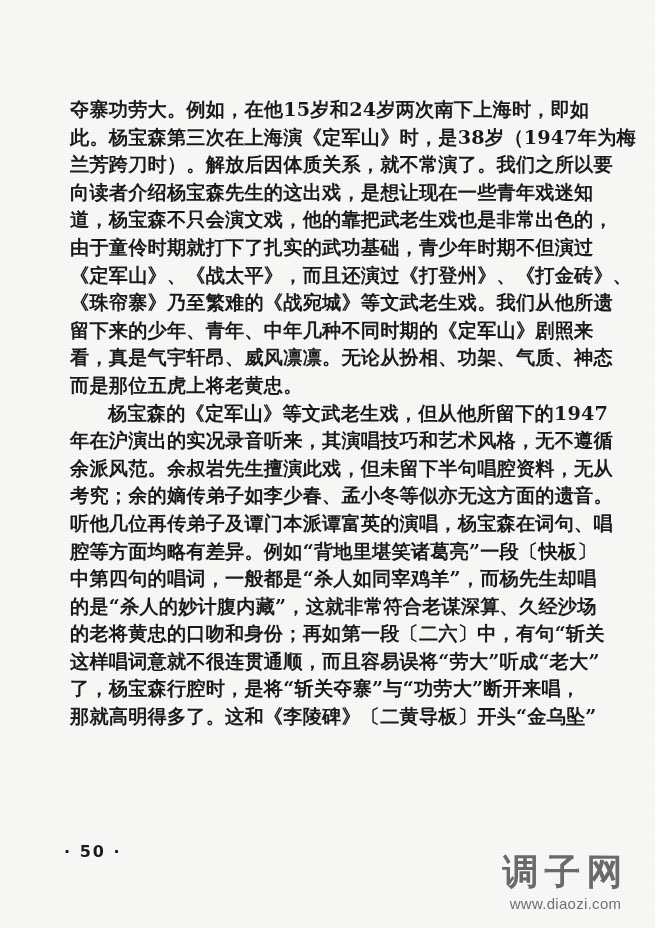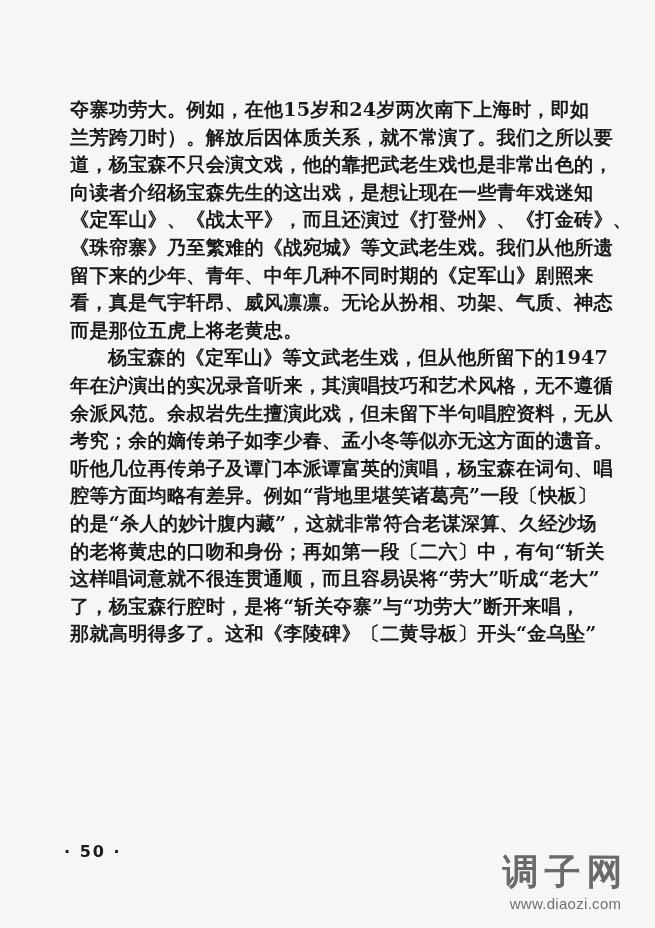--- a/index.html
+++ b/index.html
@@ -74,6 +74,7 @@
 <div class="page">
   <div class="text-block">
     <div class="line">夺寨功劳大。例如，在他15岁和24岁两次南下上海时，即如</div>
+    <div class="line">此。杨宝森第三次在上海演《定军山》时，是38岁（1947年为梅</div>
     <div class="line">兰芳跨刀时）。解放后因体质关系，就不常演了。我们之所以要</div>
     <div class="line">道，杨宝森不只会演文戏，他的靠把武老生戏也是非常出色的，</div>
     <div class="line">向读者介绍杨宝森先生的这出戏，是想让现在一些青年戏迷知</div>

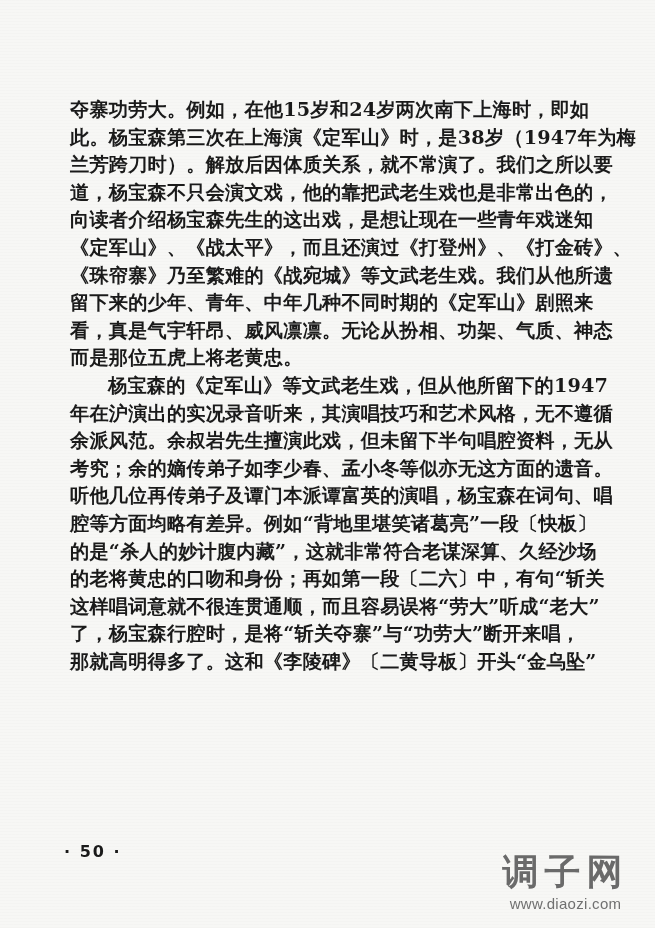--- a/index.html
+++ b/index.html
@@ -76,8 +76,8 @@
     <div class="line">夺寨功劳大。例如，在他15岁和24岁两次南下上海时，即如</div>
     <div class="line">此。杨宝森第三次在上海演《定军山》时，是38岁（1947年为梅</div>
     <div class="line">兰芳跨刀时）。解放后因体质关系，就不常演了。我们之所以要</div>
+    <div class="line">向读者介绍杨宝森先生的这出戏，是想让现在一些青年戏迷知</div>
     <div class="line">道，杨宝森不只会演文戏，他的靠把武老生戏也是非常出色的，</div>
-    <div class="line">向读者介绍杨宝森先生的这出戏，是想让现在一些青年戏迷知</div>
     <div class="line">《定军山》、《战太平》，而且还演过《打登州》、《打金砖》、</div>
     <div class="line">《珠帘寨》乃至繁难的《战宛城》等文武老生戏。我们从他所遗</div>
     <div class="line">留下来的少年、青年、中年几种不同时期的《定军山》剧照来</div>

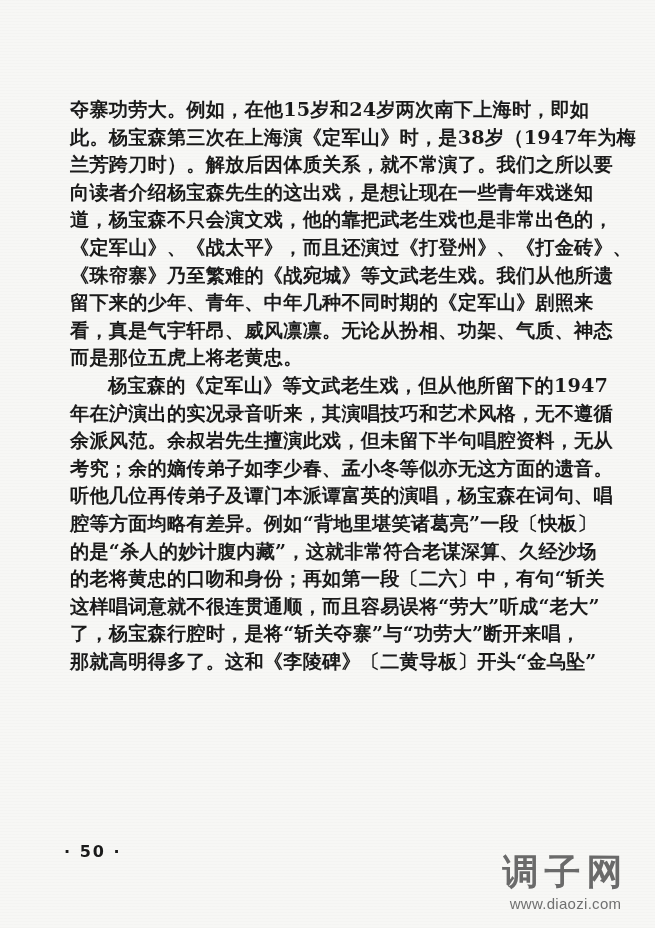--- a/index.html
+++ b/index.html
@@ -78,6 +78,7 @@
     <div class="line">兰芳跨刀时）。解放后因体质关系，就不常演了。我们之所以要</div>
     <div class="line">向读者介绍杨宝森先生的这出戏，是想让现在一些青年戏迷知</div>
     <div class="line">道，杨宝森不只会演文戏，他的靠把武老生戏也是非常出色的，</div>
+    <div class="line">由于童伶时期就打下了扎实的武功基础，青少年时期不但演过</div>
     <div class="line">《定军山》、《战太平》，而且还演过《打登州》、《打金砖》、</div>
     <div class="line">《珠帘寨》乃至繁难的《战宛城》等文武老生戏。我们从他所遗</div>
     <div class="line">留下来的少年、青年、中年几种不同时期的《定军山》剧照来</div>

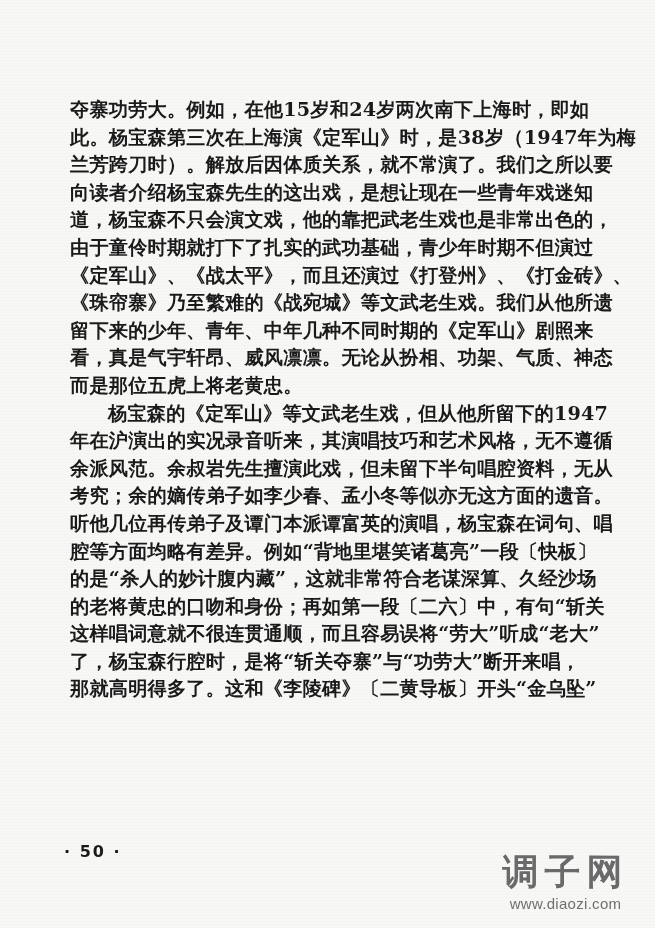--- a/index.html
+++ b/index.html
@@ -90,6 +90,7 @@
     <div class="line">考究；余的嫡传弟子如李少春、孟小冬等似亦无这方面的遗音。</div>
     <div class="line">听他几位再传弟子及谭门本派谭富英的演唱，杨宝森在词句、唱</div>
     <div class="line">腔等方面均略有差异。例如“背地里堪笑诸葛亮”一段〔快板〕</div>
+    <div class="line">中第四句的唱词，一般都是“杀人如同宰鸡羊”，而杨先生却唱</div>
     <div class="line">的是“杀人的妙计腹内藏”，这就非常符合老谋深算、久经沙场</div>
     <div class="line">的老将黄忠的口吻和身份；再如第一段〔二六〕中，有句“斩关</div>
     <div class="line">这样唱词意就不很连贯通顺，而且容易误将“劳大”听成“老大”</div>

